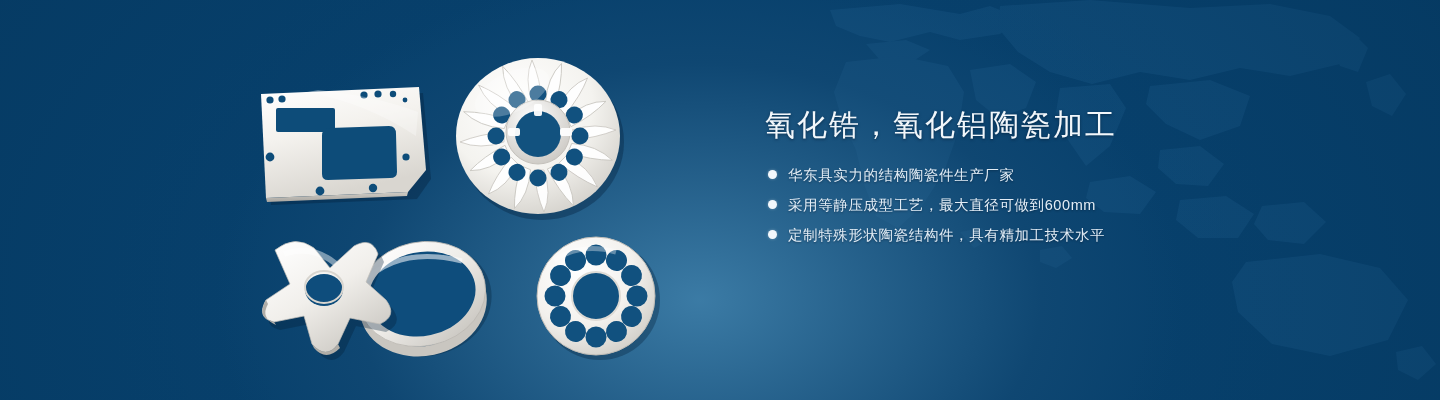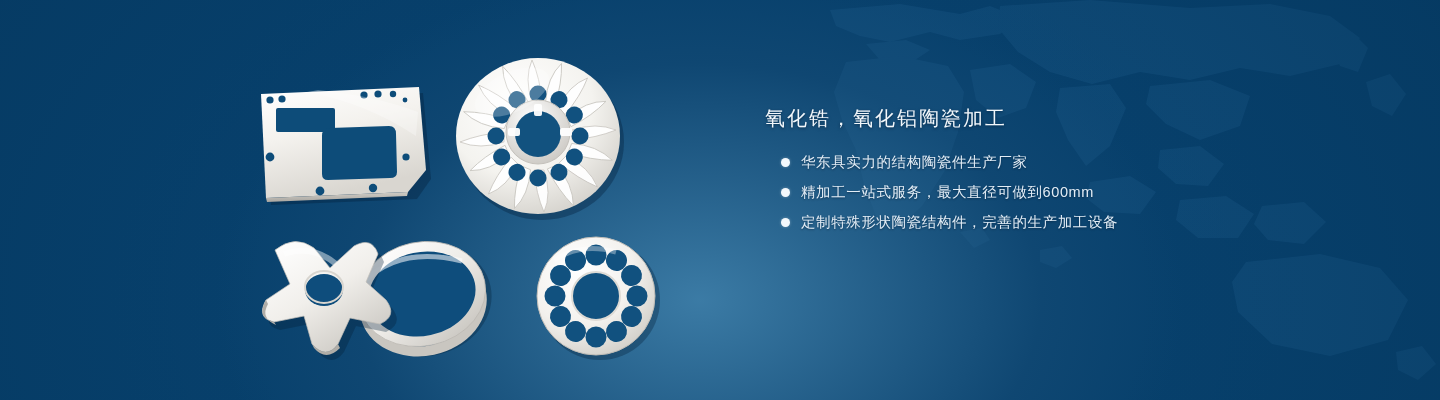--- a/index.html
+++ b/index.html
@@ -71,7 +71,7 @@
     width: 640px;
   }
   .headline {
-    font-size: 20px;
+    font-size: 30px;
     line-height: 1.25;
     letter-spacing: 2px;
     color: #f2f7fb;

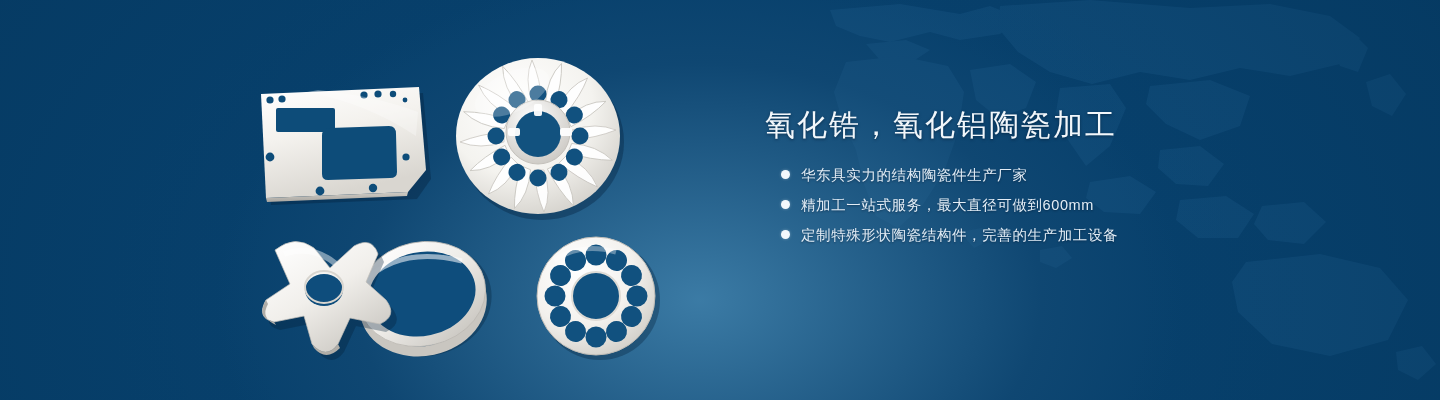--- a/index.html
+++ b/index.html
@@ -82,7 +82,7 @@
   }
   .bullets {
     list-style: none;
-    margin: 16px;
+    margin: 3px;
     padding: 0;
   }
   .bullet {

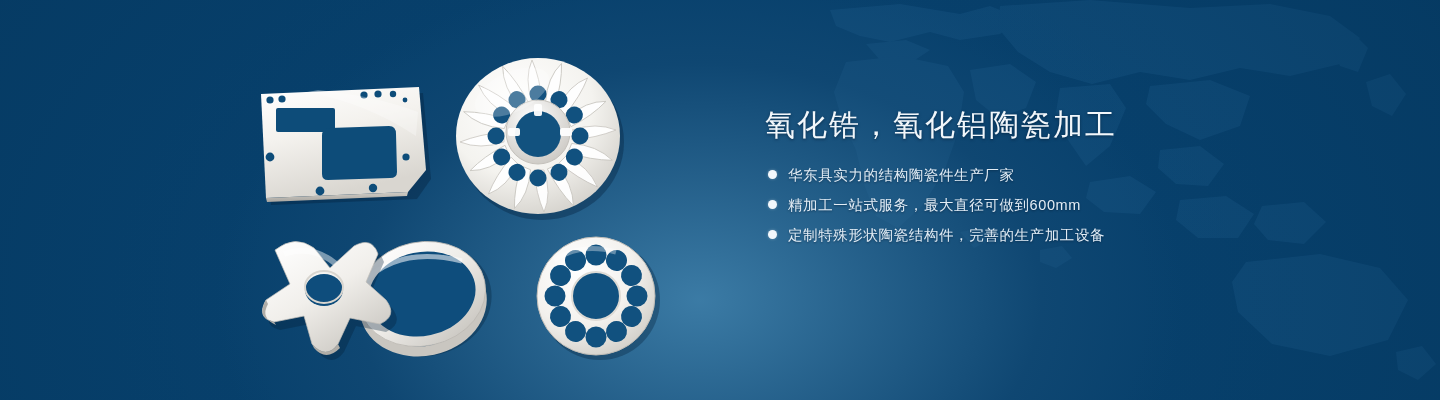--- a/index.html
+++ b/index.html
@@ -432,7 +432,7 @@
       </li>
       <li class="bullet">
         <span class="bullet-dot"></span>
-        <span class="bullet-text">精加工一站式服务，最大直径可做到600mm</span>
+        <span class="bullet-text">采用等静压成型工艺，最大直径可做到600mm</span>
       </li>
       <li class="bullet">
         <span class="bullet-dot"></span>

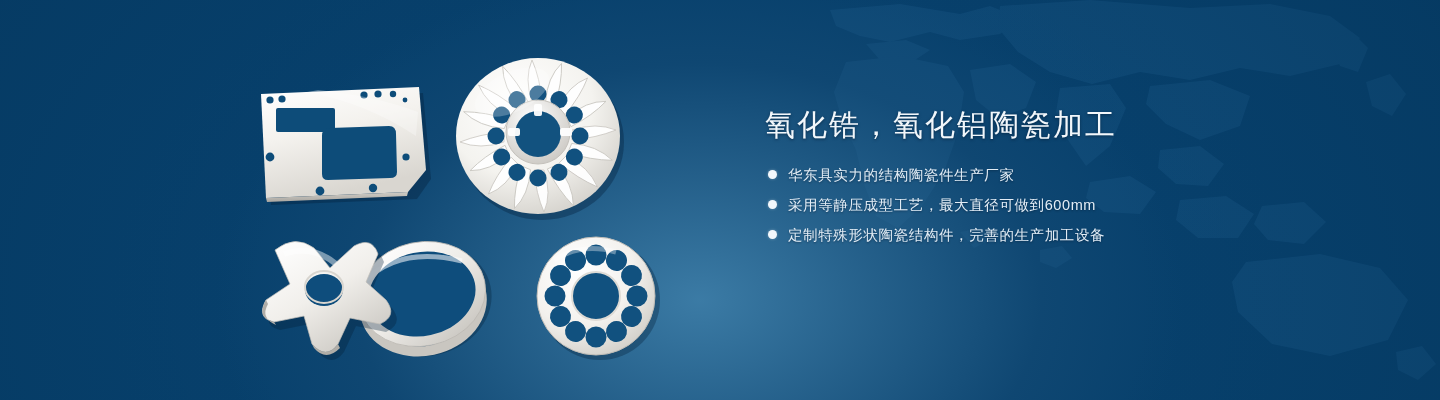--- a/index.html
+++ b/index.html
@@ -436,7 +436,7 @@
       </li>
       <li class="bullet">
         <span class="bullet-dot"></span>
-        <span class="bullet-text">定制特殊形状陶瓷结构件，完善的生产加工设备</span>
+        <span class="bullet-text">定制特殊形状陶瓷结构件，具有精加工技术水平</span>
       </li>
     </ul>
   </div>

